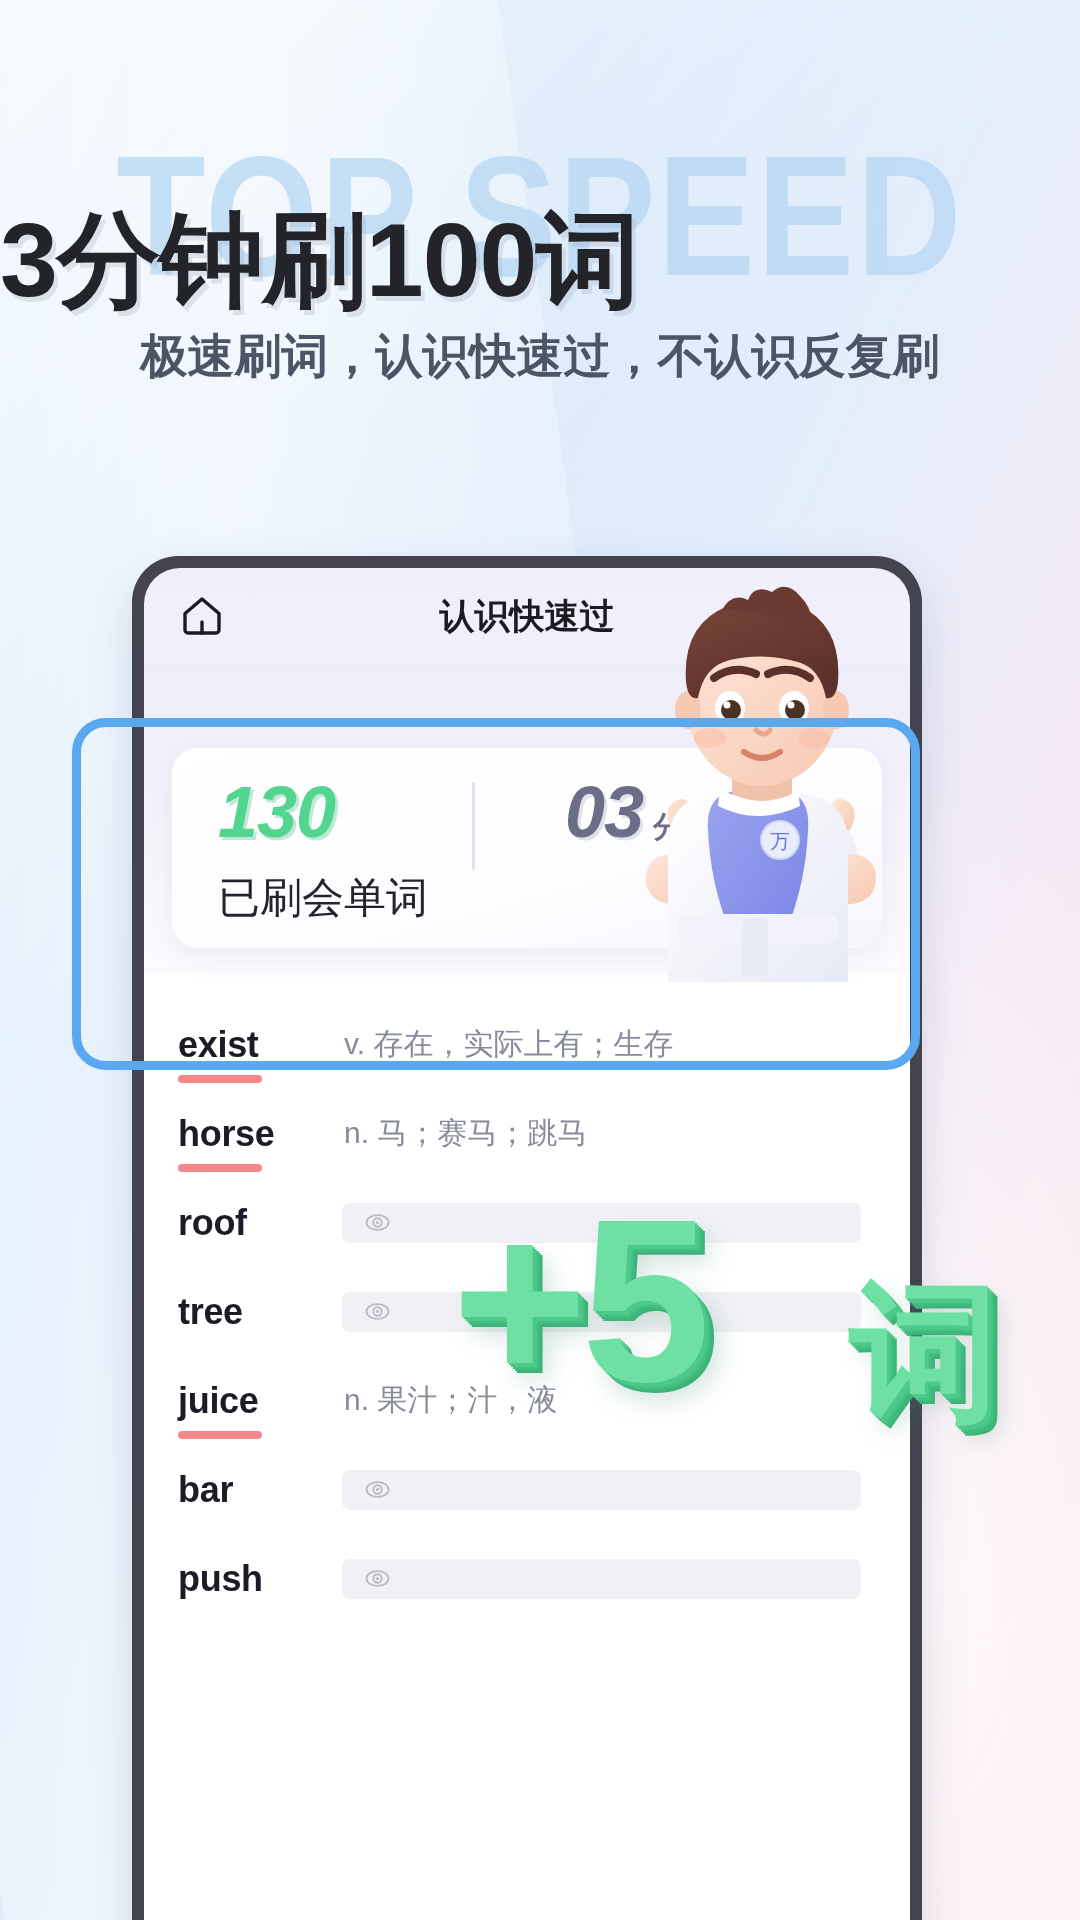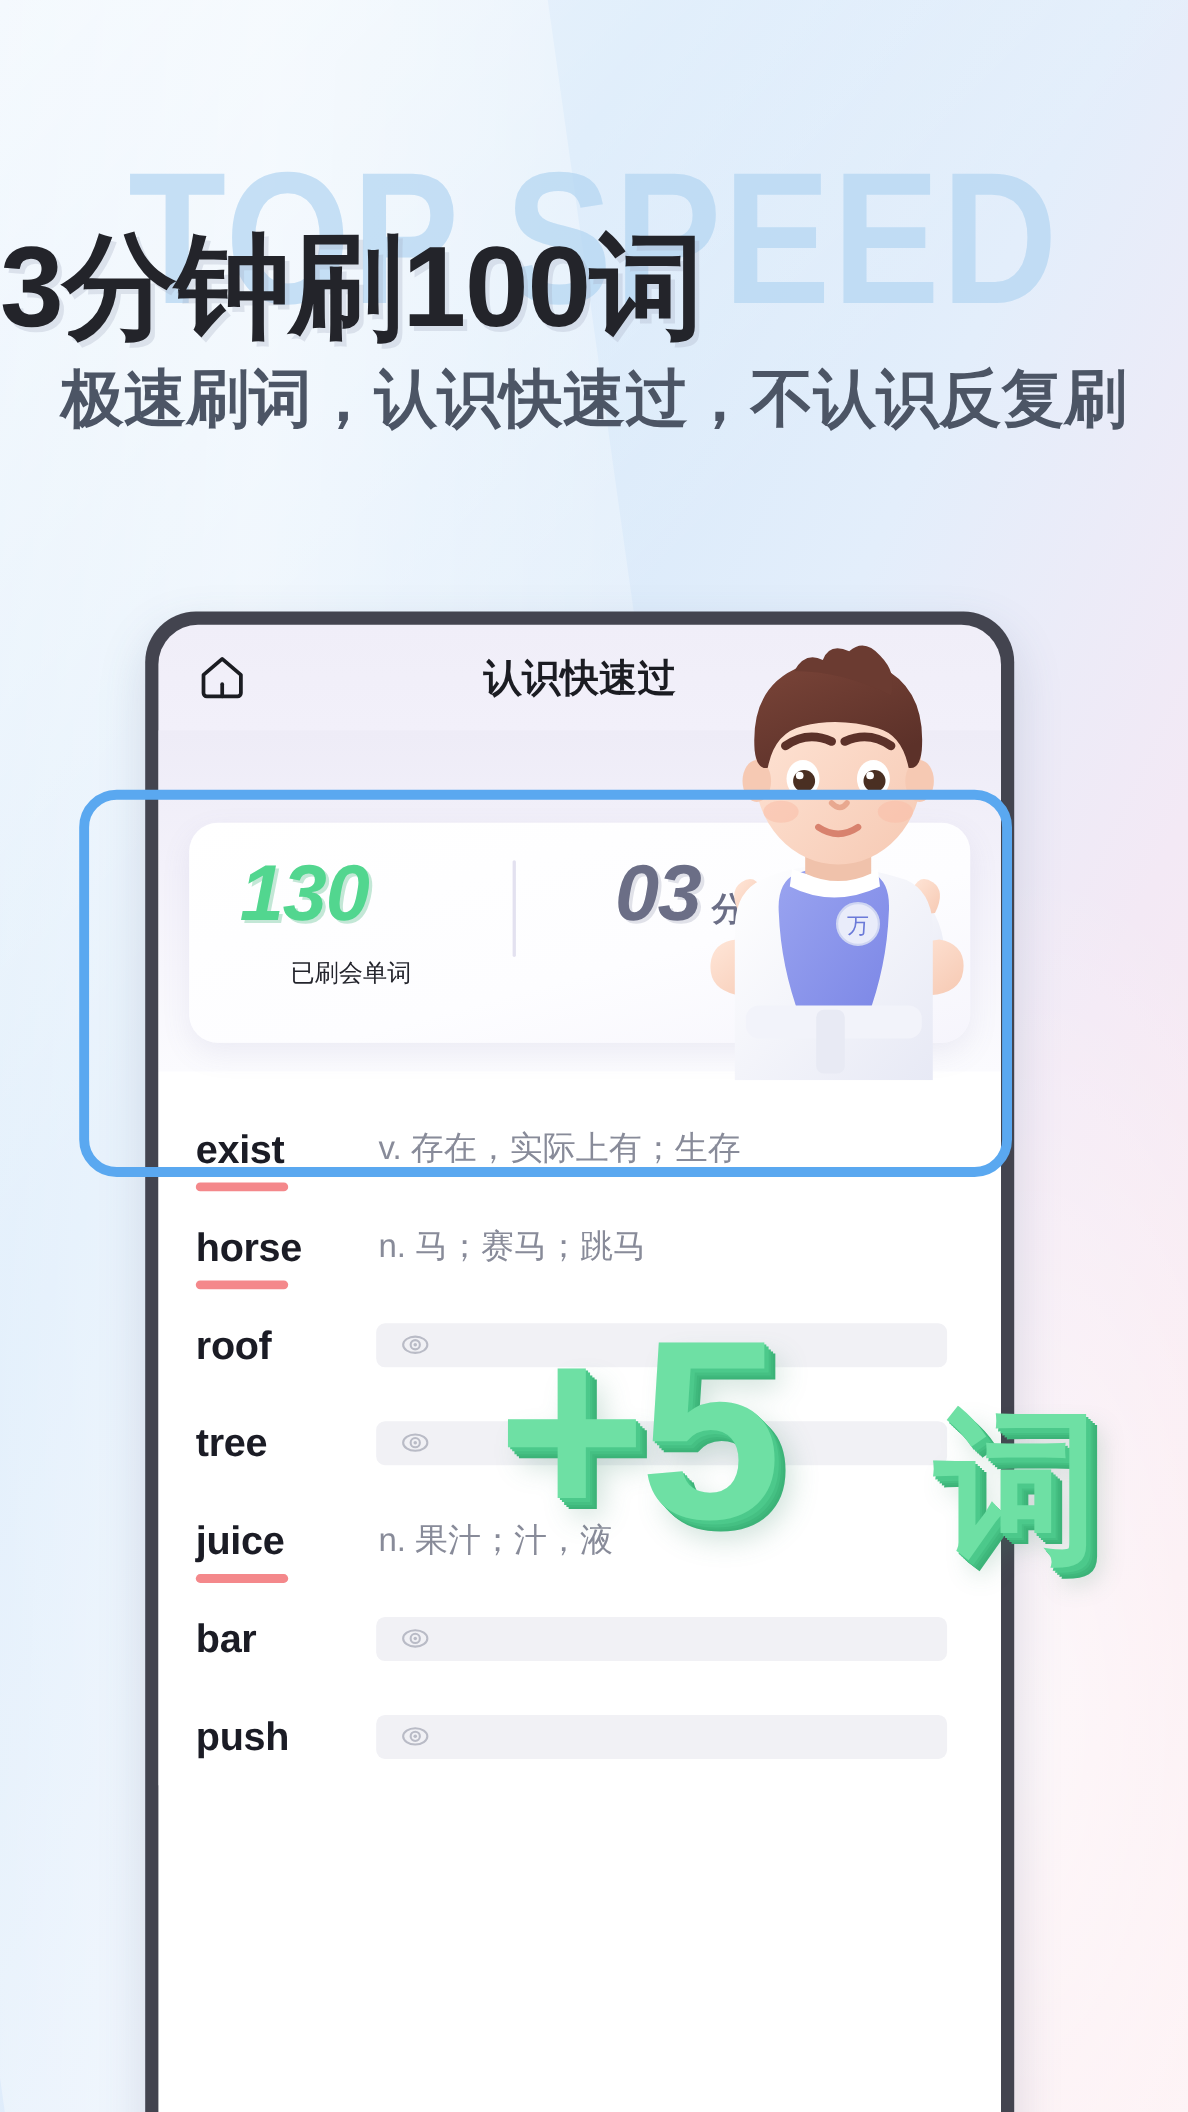--- a/index.html
+++ b/index.html
@@ -57,7 +57,7 @@
   .subhead {
     position:absolute; left:0; top:325px; width:1080px;
     text-align:center;
-    font-size:57px; font-weight:bold; color:#4c5565;
+    font-size:47px; font-weight:bold; color:#4c5565;
     letter-spacing:0px;
     white-space:nowrap;
   }

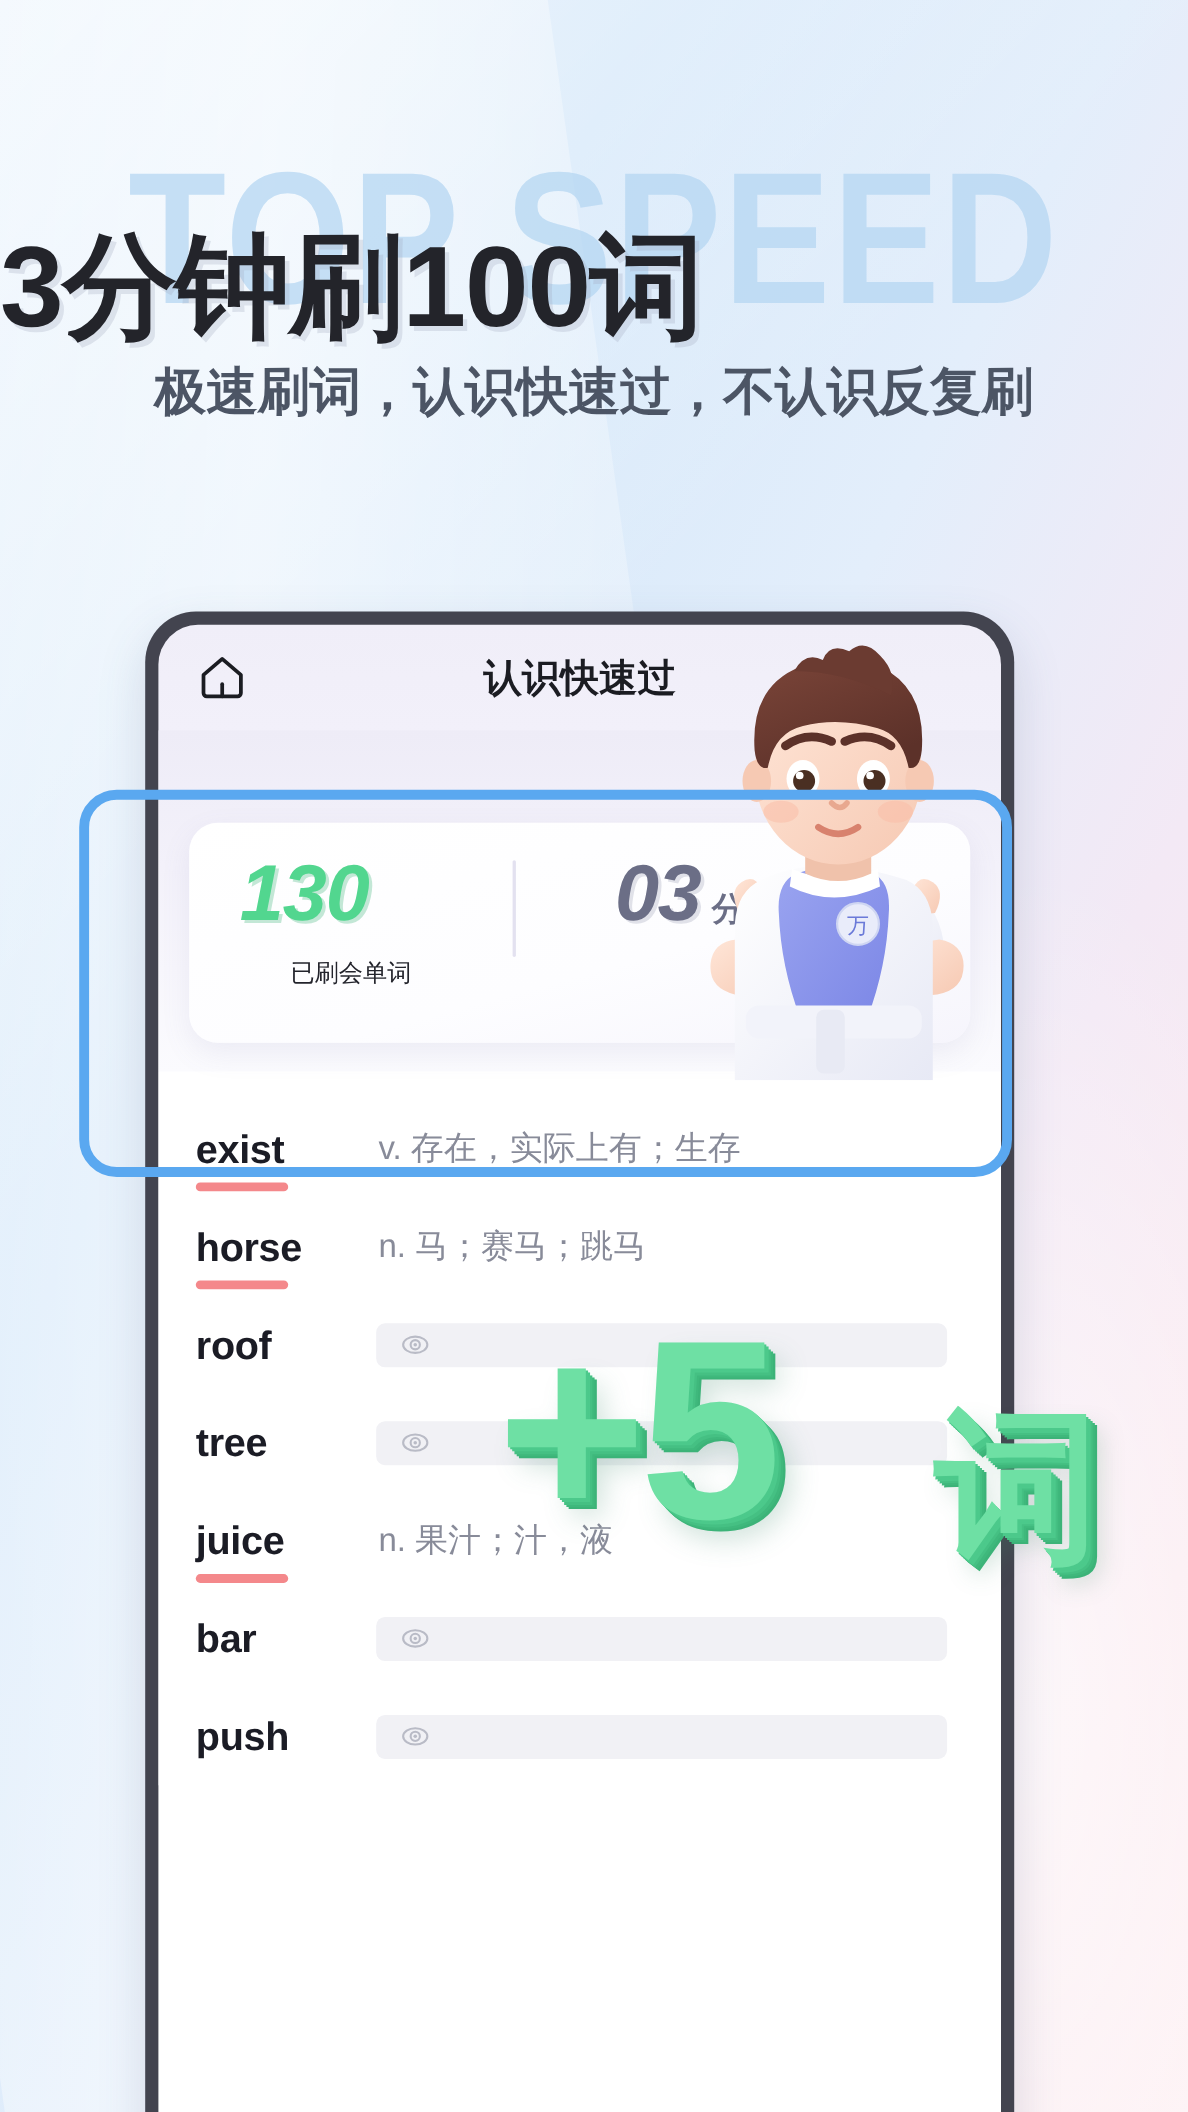--- a/index.html
+++ b/index.html
@@ -127,7 +127,7 @@
   }
   .stat-label {
     margin-top:22px;
-    font-size:22px; color:#23242c; font-weight:normal;margin-left:46px;
+    font-size:42px; color:#23242c; font-weight:normal;
   }
   .stat-divider {
     width:3px; height:88px; margin-top:34px;

